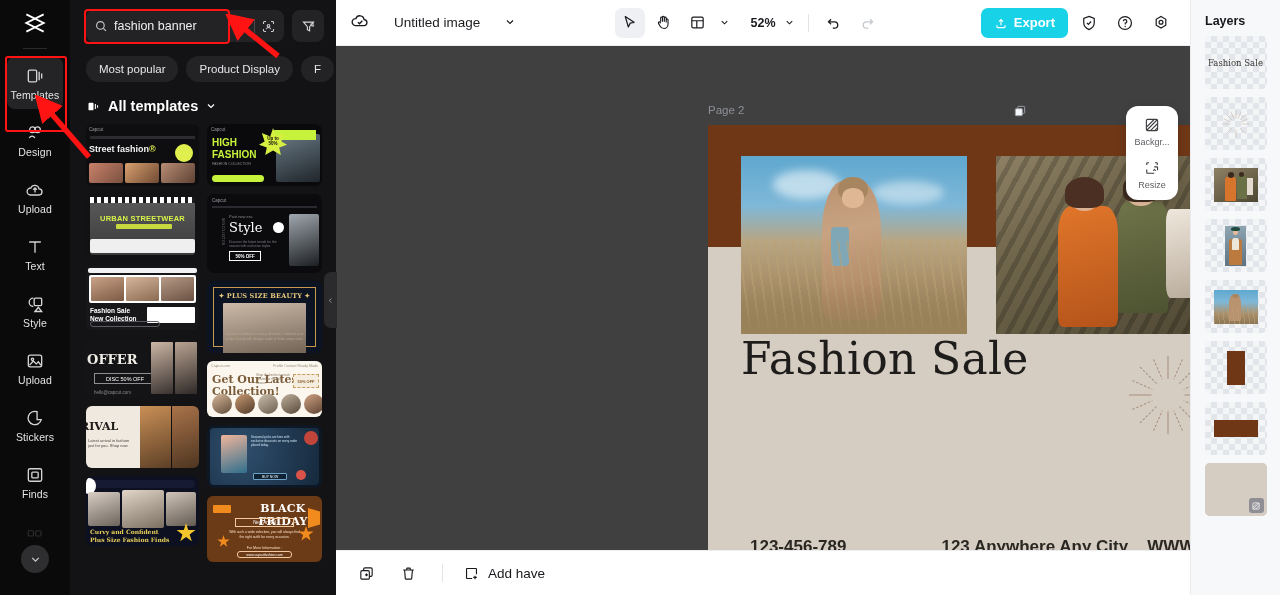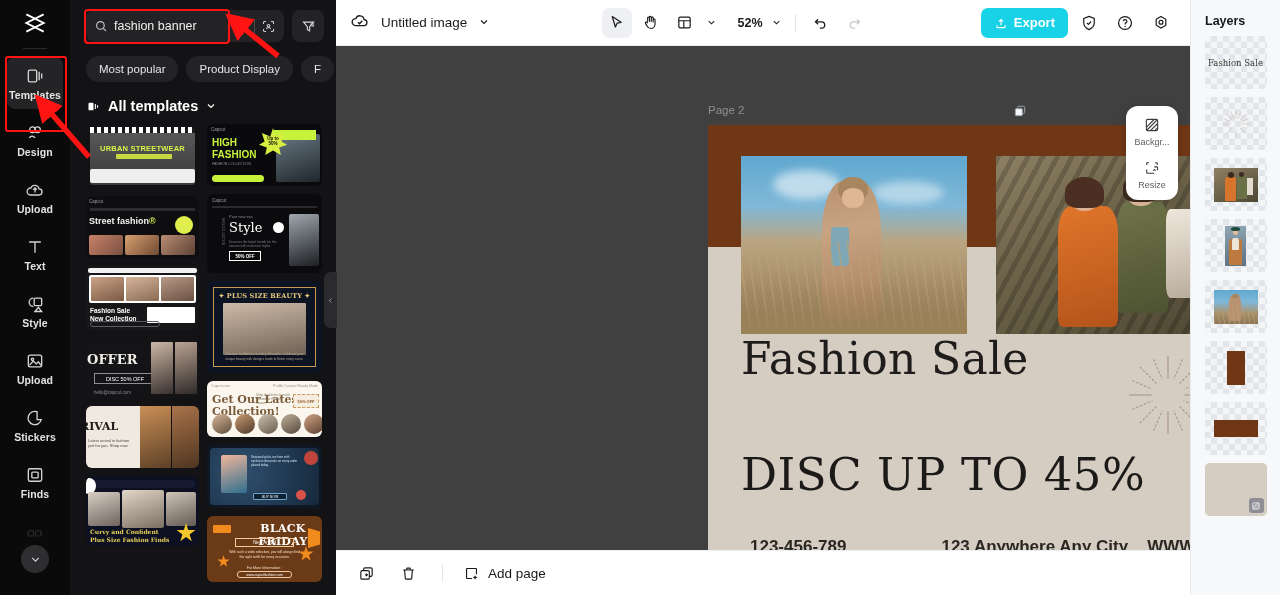--- a/index.html
+++ b/index.html
@@ -106,7 +106,7 @@
     height: 46px; background:#fff; border-bottom:1px solid #eceef1;
     display:flex; align-items:center; padding: 0 14px; gap: 10px; flex-shrink:0;
   }
-  .tb-left { display:flex; align-items:center; gap: 11px; text-align: right; }
+  .tb-left { display:flex; align-items:center; gap: 24px; text-align: right; }
   .doc-title { font-size: 13.5px; color: #1b1b1f; }
   .tb-center { flex:1; display:flex; align-items:center; justify-content:center; gap: 4px; }
   .tb-btn {

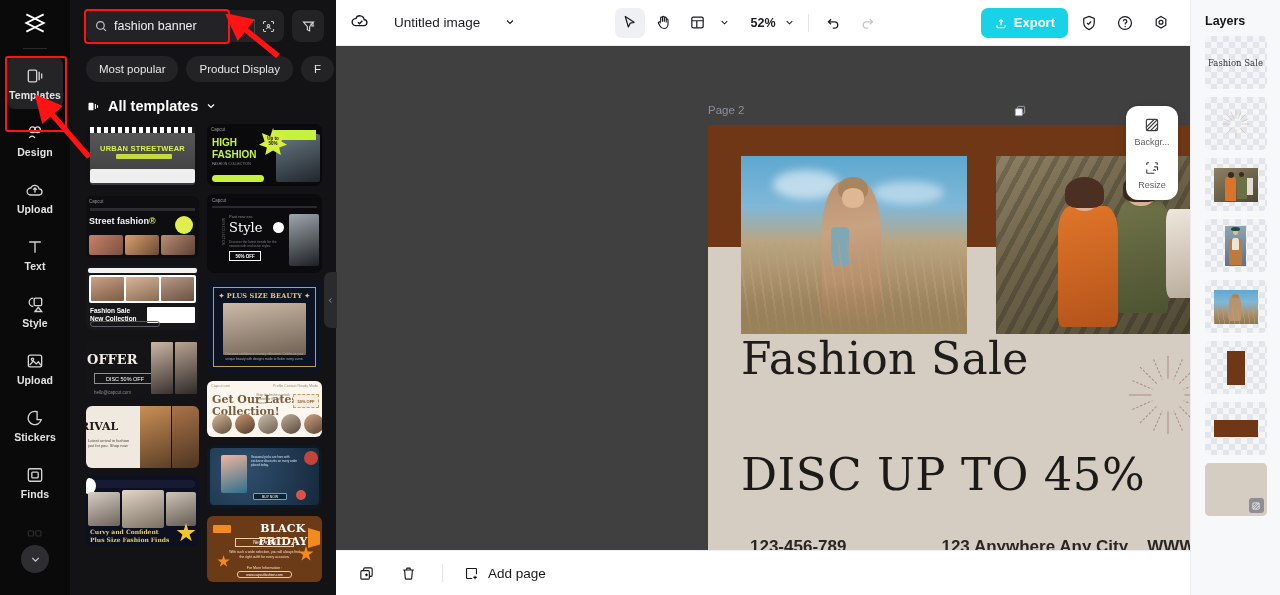--- a/index.html
+++ b/index.html
@@ -27,7 +27,6 @@
     display: flex; flex-direction: column; align-items: center; justify-content: center;
     gap: 4px; border-radius: 8px; cursor: pointer; margin-bottom: 5px;
     color: #d4d4d4;
-    font-weight: bold;
   }
   .rail-item.active { background: #242427; }
   .rail-item .lbl { font-size: 10.5px; line-height: 1; letter-spacing: .1px; color: #e3e3e3; }

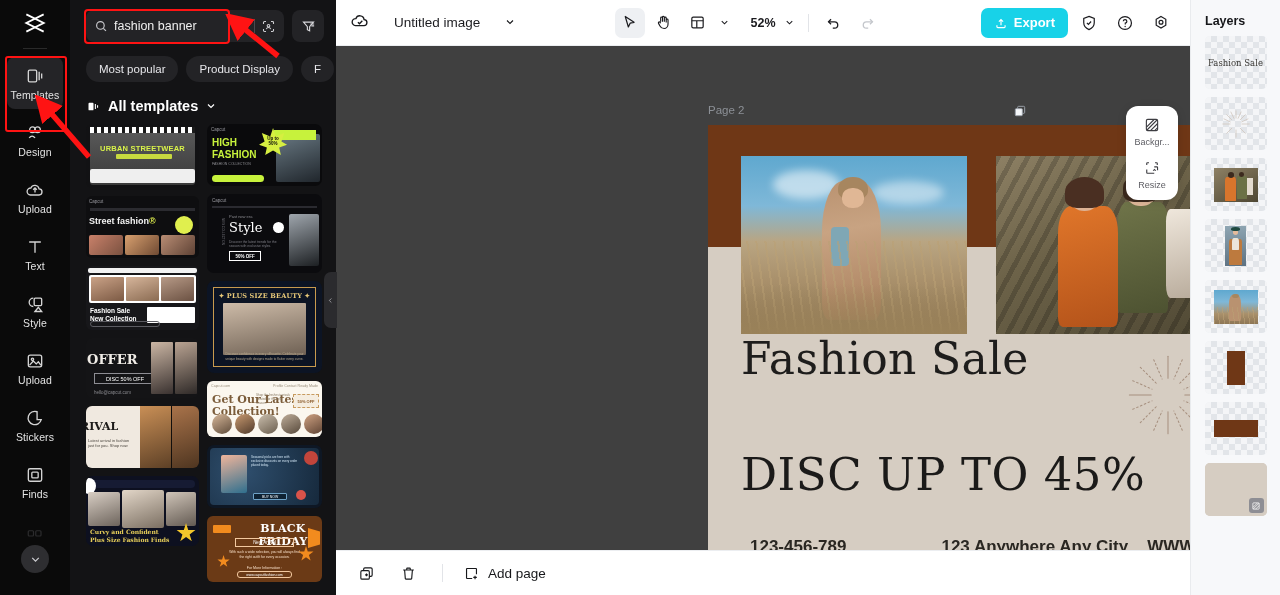--- a/index.html
+++ b/index.html
@@ -358,14 +358,6 @@
     <div class="grid">
 
       <div class="col col-a">
-        <div class="thumb" style="height:64px;background:#121214;">
-          <div style="position:absolute;inset:3px 4px;border-radius:3px;background:linear-gradient(180deg,#5b5b5b,#3a3a3a);"></div>
-          <div style="position:absolute;left:4px;right:4px;top:3px;height:6px;background:repeating-linear-gradient(90deg,#fff 0 4px,#1a1a1a 4px 7px);"></div>
-          <div style="position:absolute;left:4px;right:4px;top:20px;text-align:center;font-size:7.5px;font-weight:800;color:#d9f24a;letter-spacing:.2px;">URBAN STREETWEAR</div>
-          <div style="position:absolute;left:30px;top:30px;width:56px;height:5px;background:#c8d93f;border-radius:1px;"></div>
-          <div style="position:absolute;left:4px;right:4px;bottom:5px;height:14px;background:#efefef;border-radius:2px;"></div>
-        </div>
-
         <div class="thumb" style="height:62px;background:#0e0e10;">
           <div style="position:absolute;left:3px;top:3px;font-size:4.5px;color:#9a9aa0;">Capcut</div>
           <div style="position:absolute;left:4px;right:4px;top:12px;height:3px;background:#2b2b30;"></div>
@@ -376,6 +368,14 @@
             <div style="width:34px;height:20px;background:linear-gradient(135deg,#d8a06f,#6f4a33);border-radius:2px;"></div>
             <div style="width:34px;height:20px;background:linear-gradient(135deg,#b98d74,#5e4235);border-radius:2px;"></div>
           </div>
+        </div>
+
+        <div class="thumb" style="height:64px;background:#121214;">
+          <div style="position:absolute;inset:3px 4px;border-radius:3px;background:linear-gradient(180deg,#5b5b5b,#3a3a3a);"></div>
+          <div style="position:absolute;left:4px;right:4px;top:3px;height:6px;background:repeating-linear-gradient(90deg,#fff 0 4px,#1a1a1a 4px 7px);"></div>
+          <div style="position:absolute;left:4px;right:4px;top:20px;text-align:center;font-size:7.5px;font-weight:800;color:#d9f24a;letter-spacing:.2px;">URBAN STREETWEAR</div>
+          <div style="position:absolute;left:30px;top:30px;width:56px;height:5px;background:#c8d93f;border-radius:1px;"></div>
+          <div style="position:absolute;left:4px;right:4px;bottom:5px;height:14px;background:#efefef;border-radius:2px;"></div>
         </div>
 
         <div class="thumb" style="height:64px;background:#17171a;">

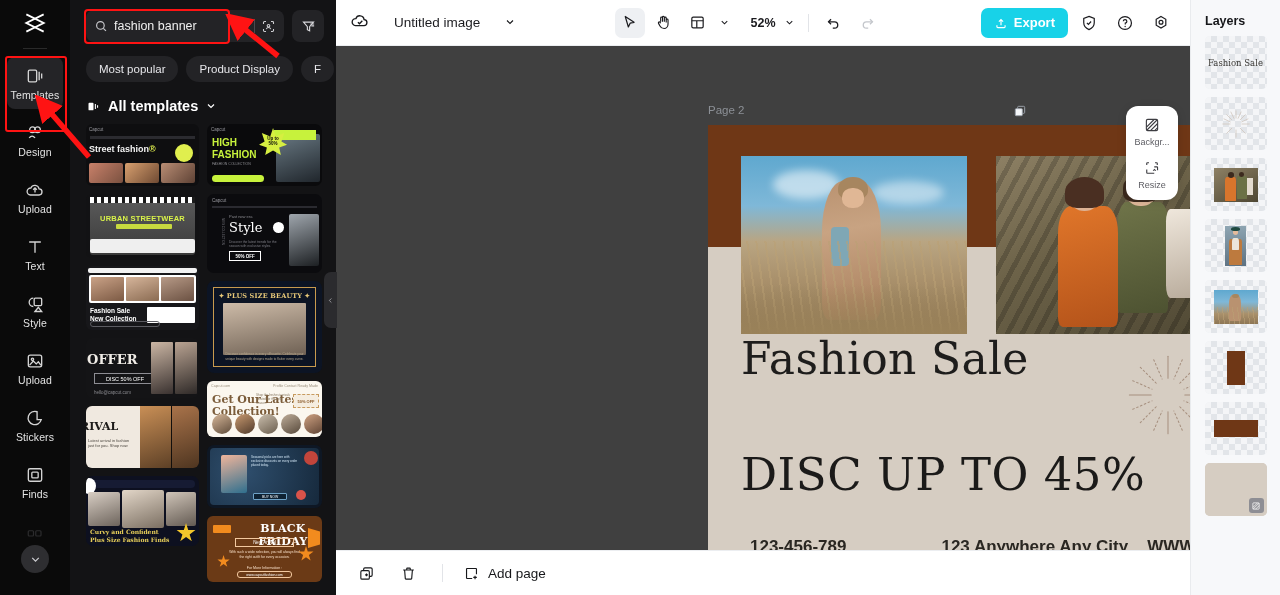--- a/index.html
+++ b/index.html
@@ -443,7 +443,7 @@
           <div style="position:absolute;left:13px;top:24px;width:5px;height:44px;font-size:3px;color:#6e6e75;writing-mode:vertical-rl;">NEW COLLECTION</div>
         </div>
 
-        <div class="thumb" style="height:92px;background:#0c1424;border-radius:7px;">
+        <div class="thumb" style="height:72px;background:#0c1424;border-radius:7px;">
           <div style="position:absolute;left:6px;right:6px;top:6px;bottom:6px;border:1px solid #c89a4e;"></div>
           <div style="position:absolute;left:0;right:0;top:11px;text-align:center;font-size:6.5px;font-weight:800;color:#e8c979;font-family:'DejaVu Serif',serif;letter-spacing:.2px;">✦ PLUS SIZE BEAUTY ✦</div>
           <div style="position:absolute;left:16px;right:16px;top:22px;height:52px;background:linear-gradient(170deg,#cdbba8,#6f6154);border-radius:1px;"></div>

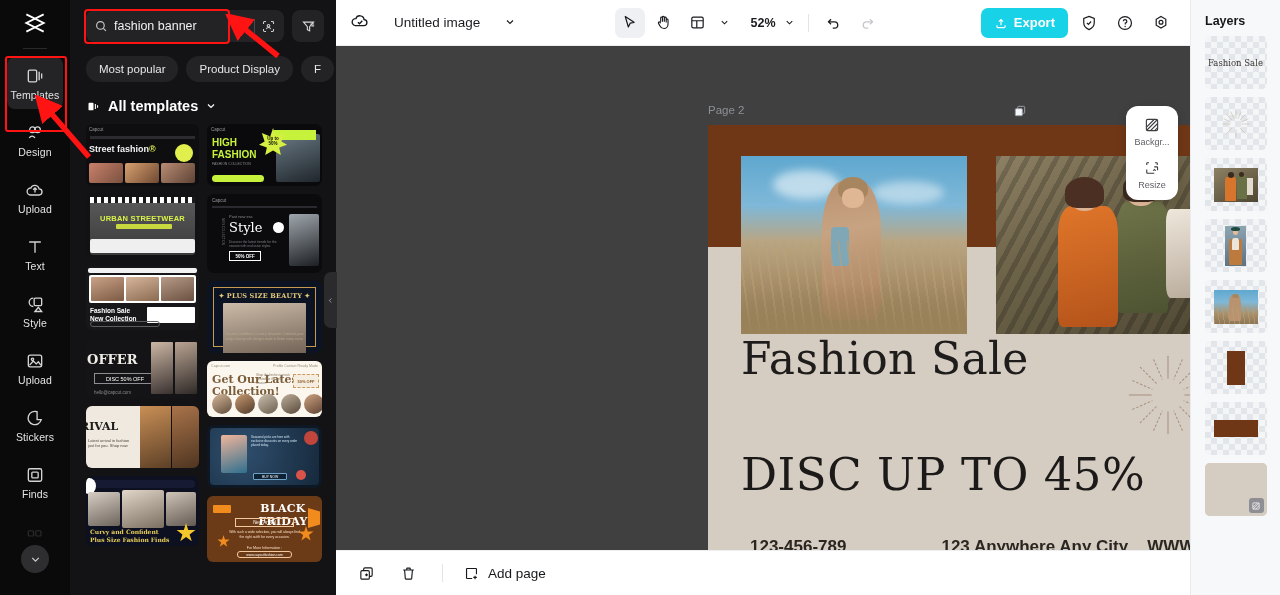--- a/index.html
+++ b/index.html
@@ -648,7 +648,6 @@
         </svg>
 
         <div class="ab-title">Fashion Sale</div>
-        <div class="ab-disc">DISC UP TO 45%</div>
         <div class="ab-foot">
           <span>123-456-789</span>
           <span>123 Anywhere Any City</span>

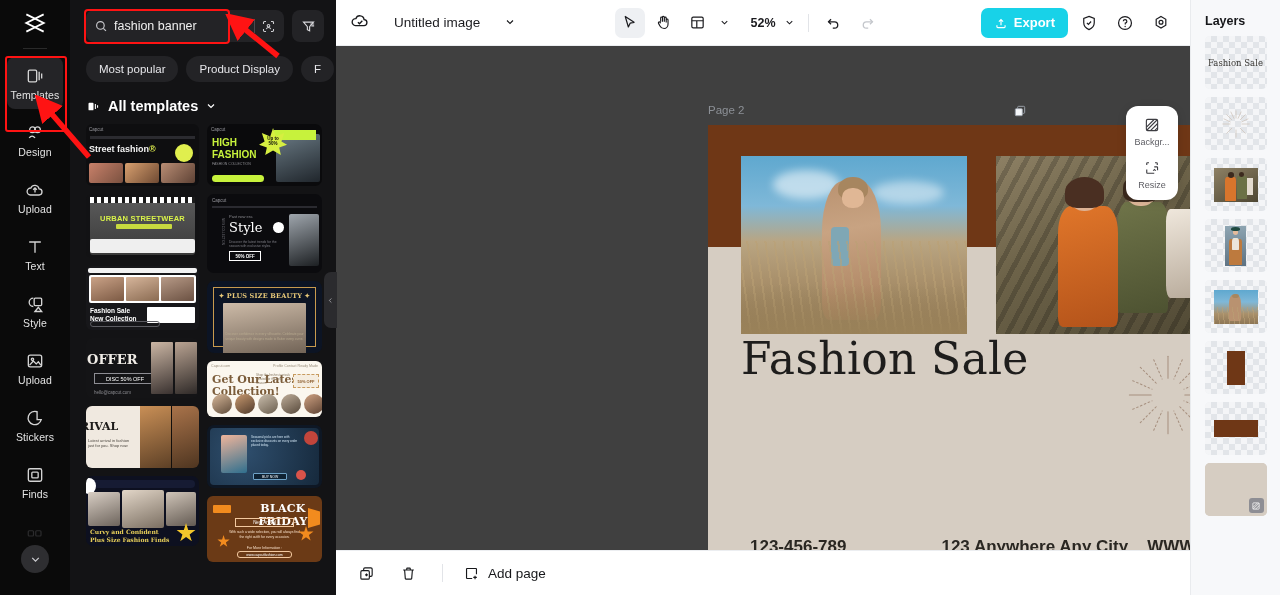--- a/index.html
+++ b/index.html
@@ -695,7 +695,7 @@
           <path d="M19 13V5.8A.8.8 0 0 0 18.2 5H5.8a.8.8 0 0 0-.8.8v12.4c0 .4.4.8.8.8H13"></path>
           <path d="M17 15v5M14.5 17.5h5"></path>
         </svg>
-        <span>Add page</span>
+        <span>Add have</span>
       </div>
       <div class="bb-spacer"></div>
     </div>

